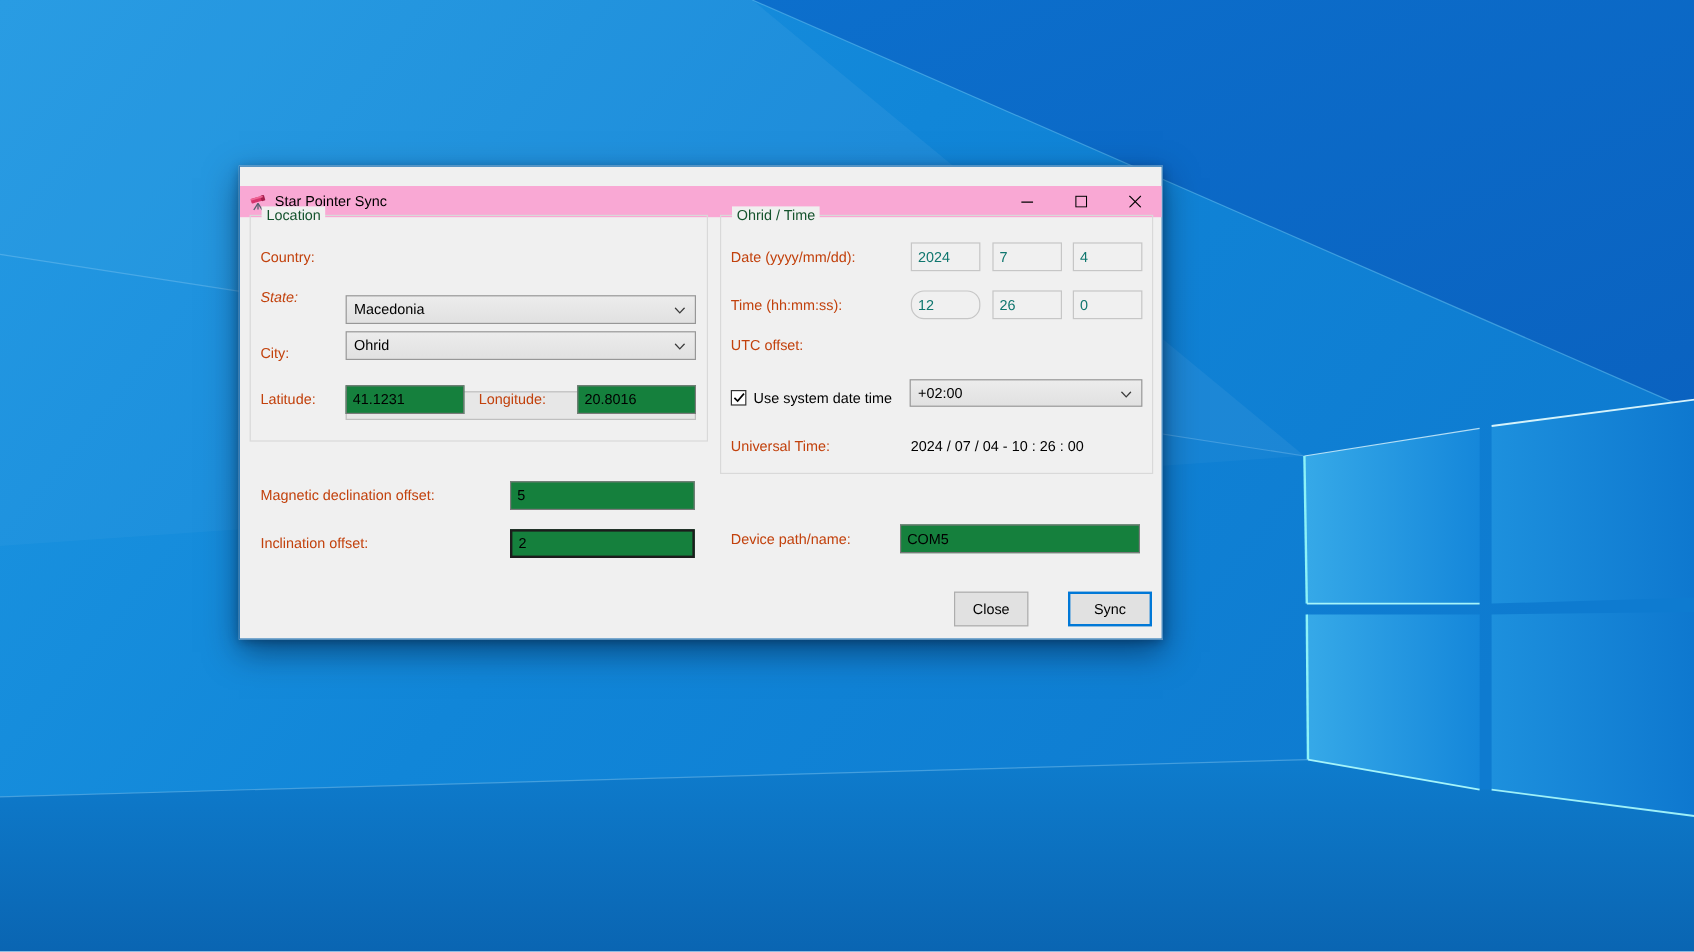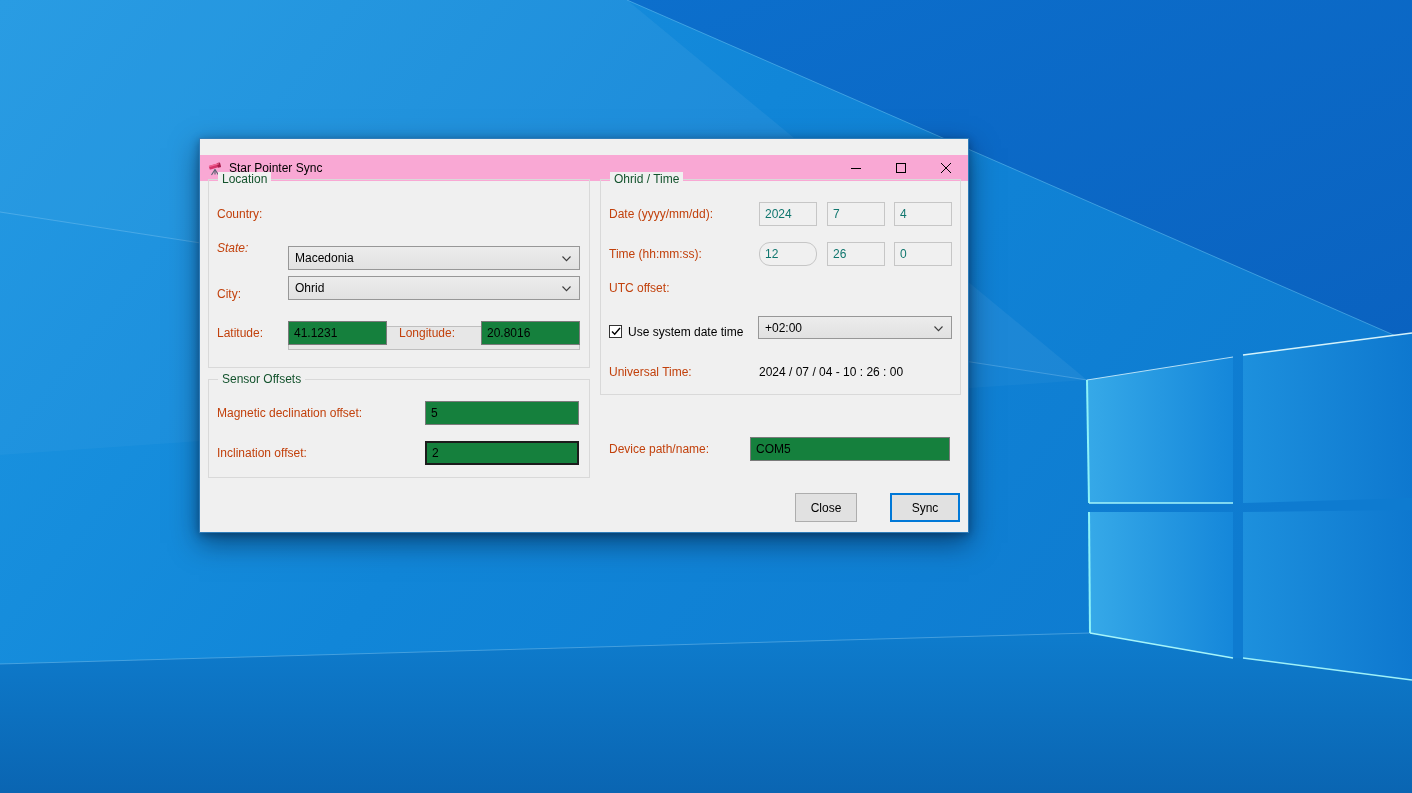--- a/index.html
+++ b/index.html
@@ -188,9 +188,6 @@
     <span class="lbl" style="left:199px; top:182px;">Longitude:</span>
     <input class="txt" type="text" style="left: 281px; top: 182px; width: 99px;" value="20.8016">
 
-    <div class="group" style="left:8px; top:240px; width:382px; height:99px;">
-      <span class="group-label">Sensor Offsets</span>
-    </div>
 
     <span class="lbl" style="left:17px; top:262px;">Magnetic declination offset:</span>
     <input class="txt" type="text" style="left: 225px; top: 262px; width: 154px;" value="5">

